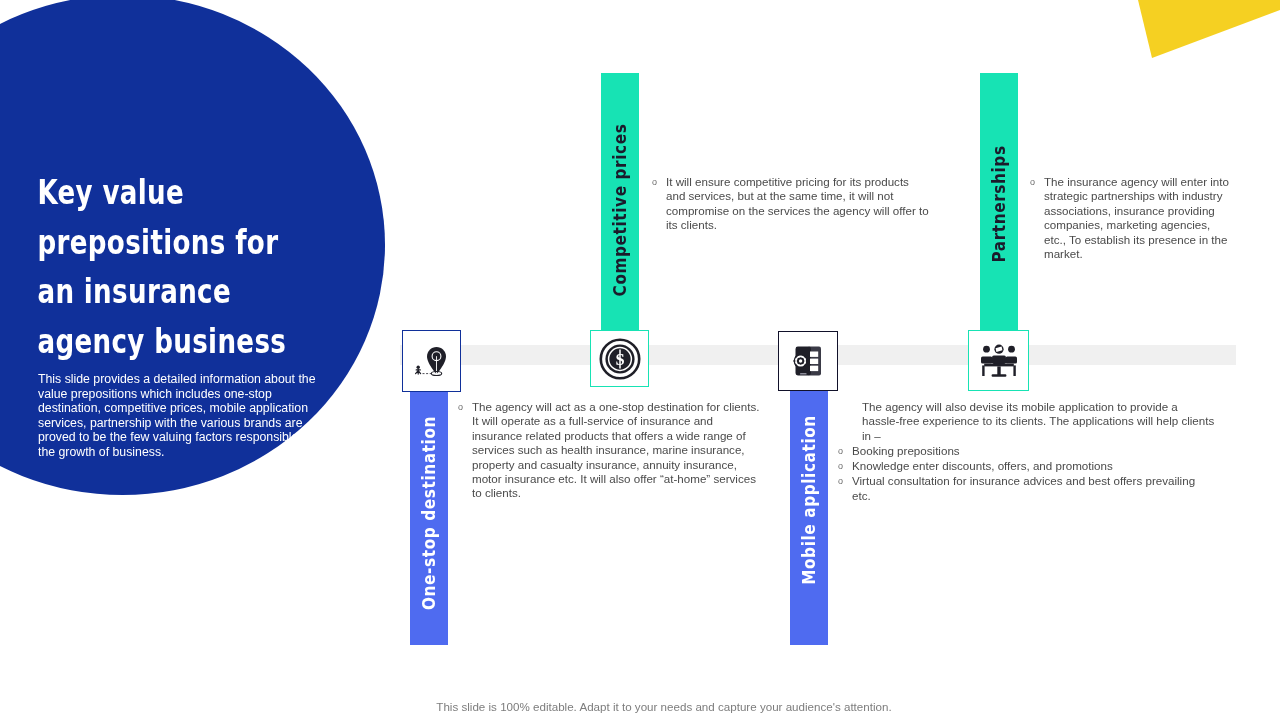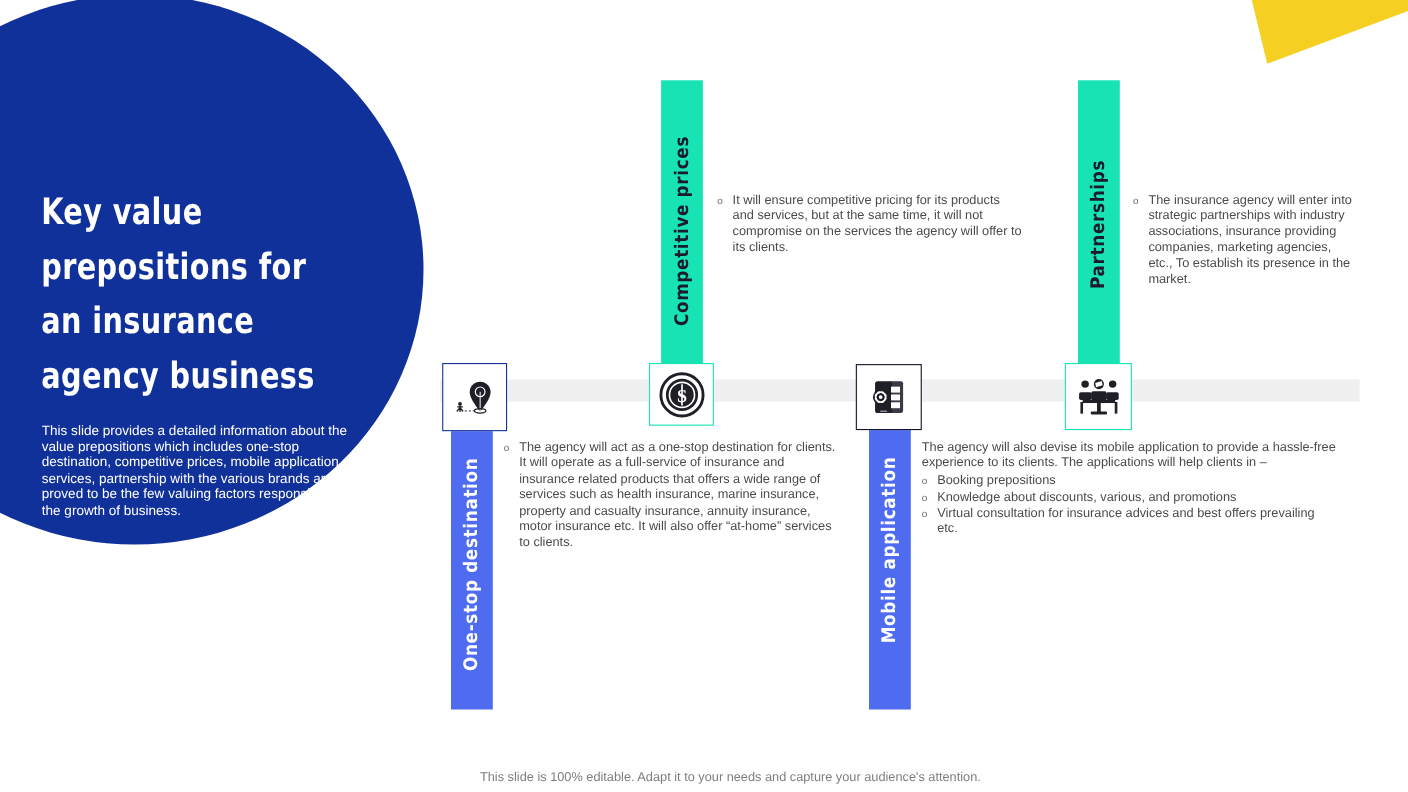--- a/index.html
+++ b/index.html
@@ -58,7 +58,7 @@
     color: #ffffff;
     font-size: 12.3px;
     line-height: 14.6px;
-    margin: 18px 36px 0 38px;
+    margin: 6px 36px 0 38px;
   }
 
   

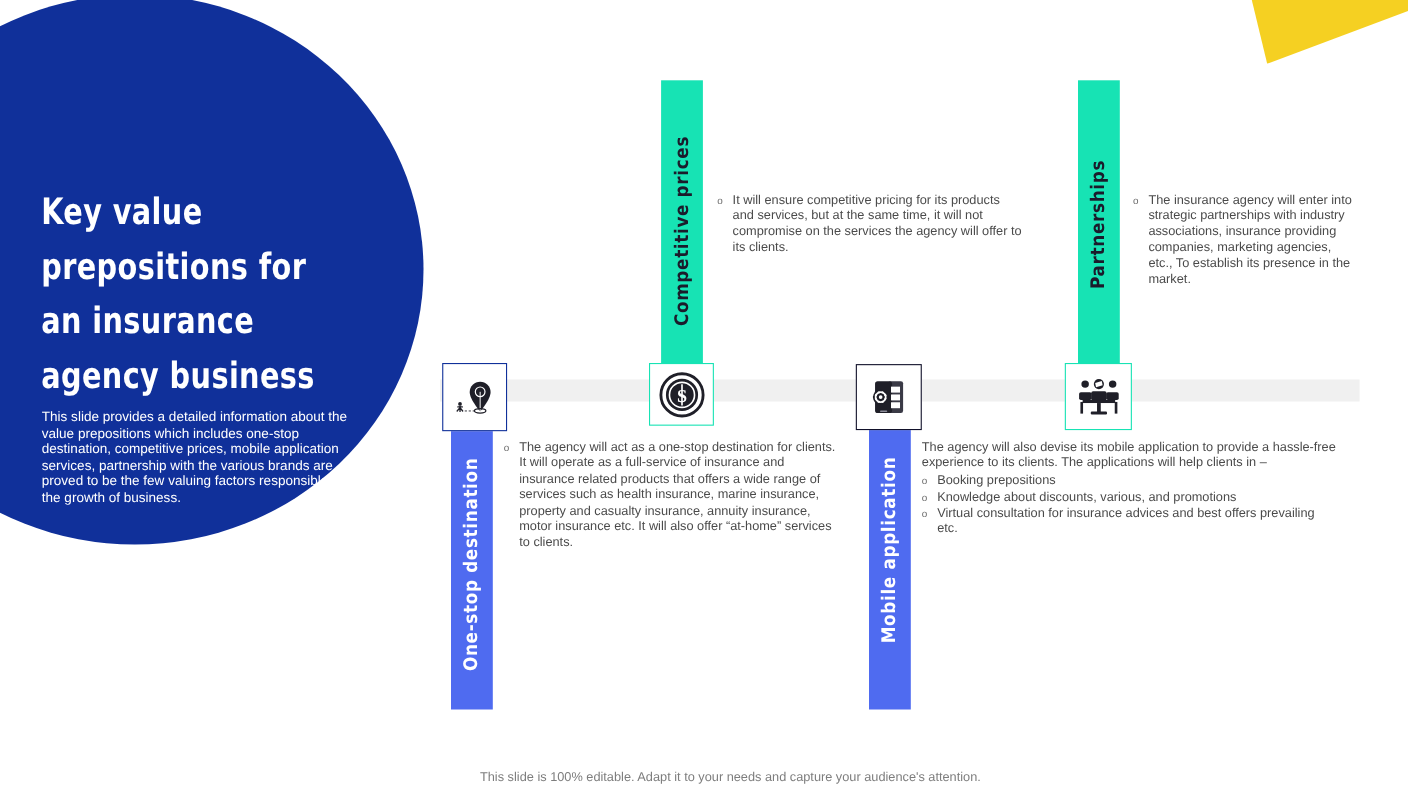--- a/index.html
+++ b/index.html
@@ -124,7 +124,7 @@
     color: #6b6b6b;
   }
   .bullet-text { flex: 1; }
-  .lead-text { margin-bottom: 1px; }
+  .lead-text { margin-bottom: 1px; margin-left: 24px; }
 
   
   .footer-note {

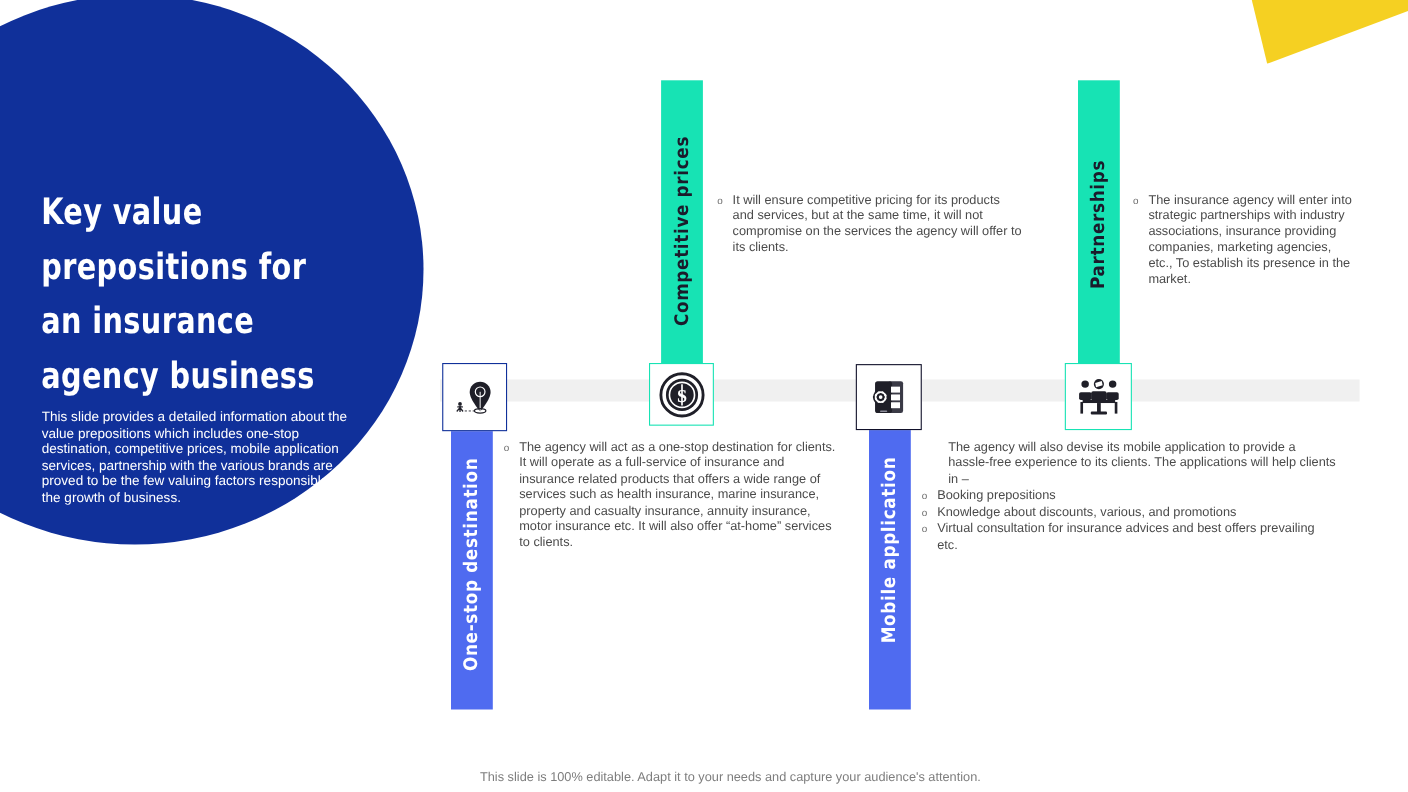--- a/index.html
+++ b/index.html
@@ -267,7 +267,7 @@
   </div>
   <div class="bullet-row">
     <div class="bullet-mark">o</div>
-    <div class="bullet-text">Knowledge about discounts, various, and promotions</div>
+    <div class="bullet-text">Knowledge enter discounts, offers, and promotions</div>
   </div>
   <div class="bullet-row">
     <div class="bullet-mark">o</div>

